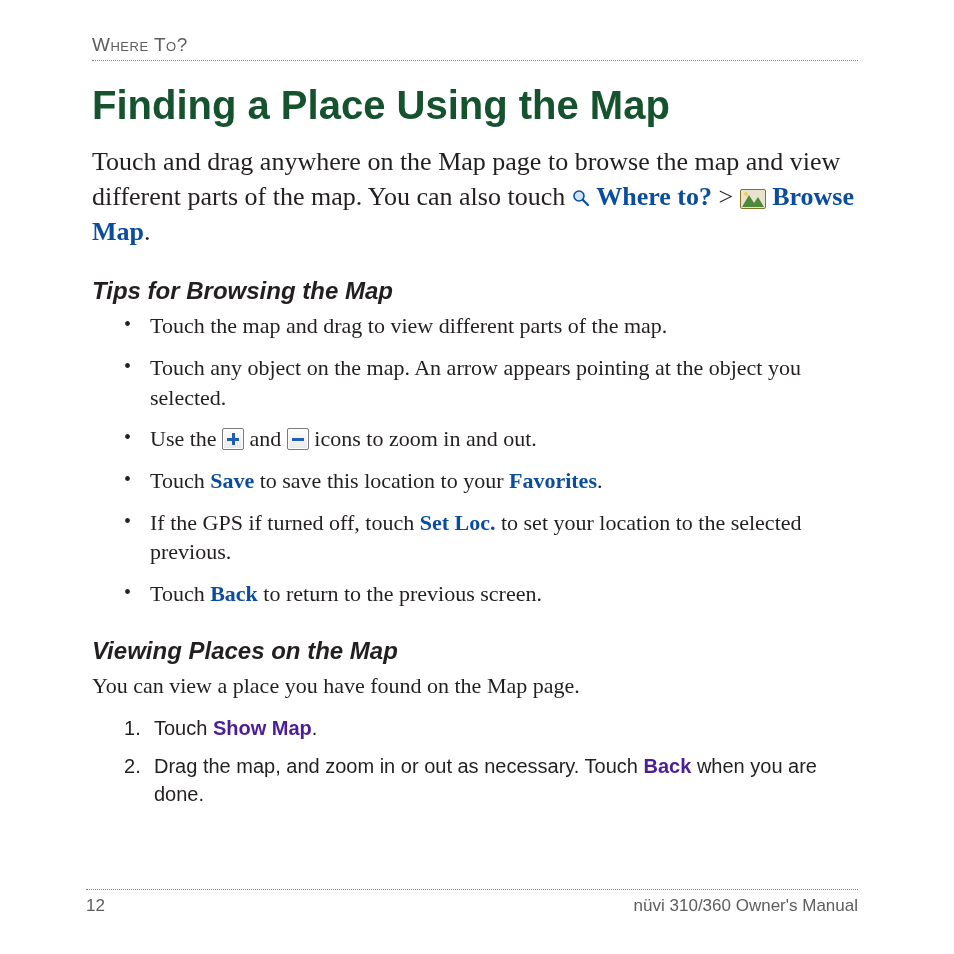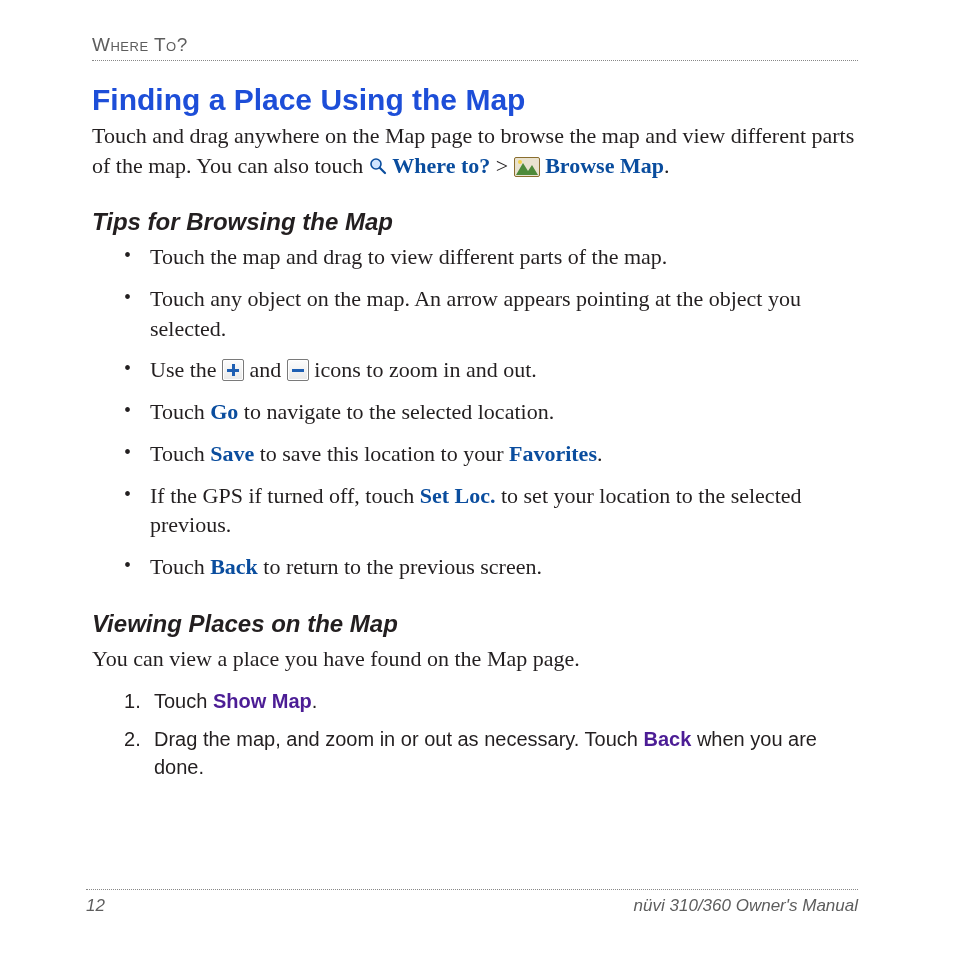--- a/index.html
+++ b/index.html
@@ -30,10 +30,10 @@
   h1.main-heading {
     font-family: Arial, Helvetica, sans-serif;
     font-weight: 700;
-    font-size: 30px;
-    color: #1d4ed8;
-    margin-left: 6px;
-    margin-bottom: 4px;
+    font-size: 40px;
+    color: #14532d;
+    margin-left: 6px;
+    margin-bottom: 16px;
   }
   p.intro {
     font-size: 22px;

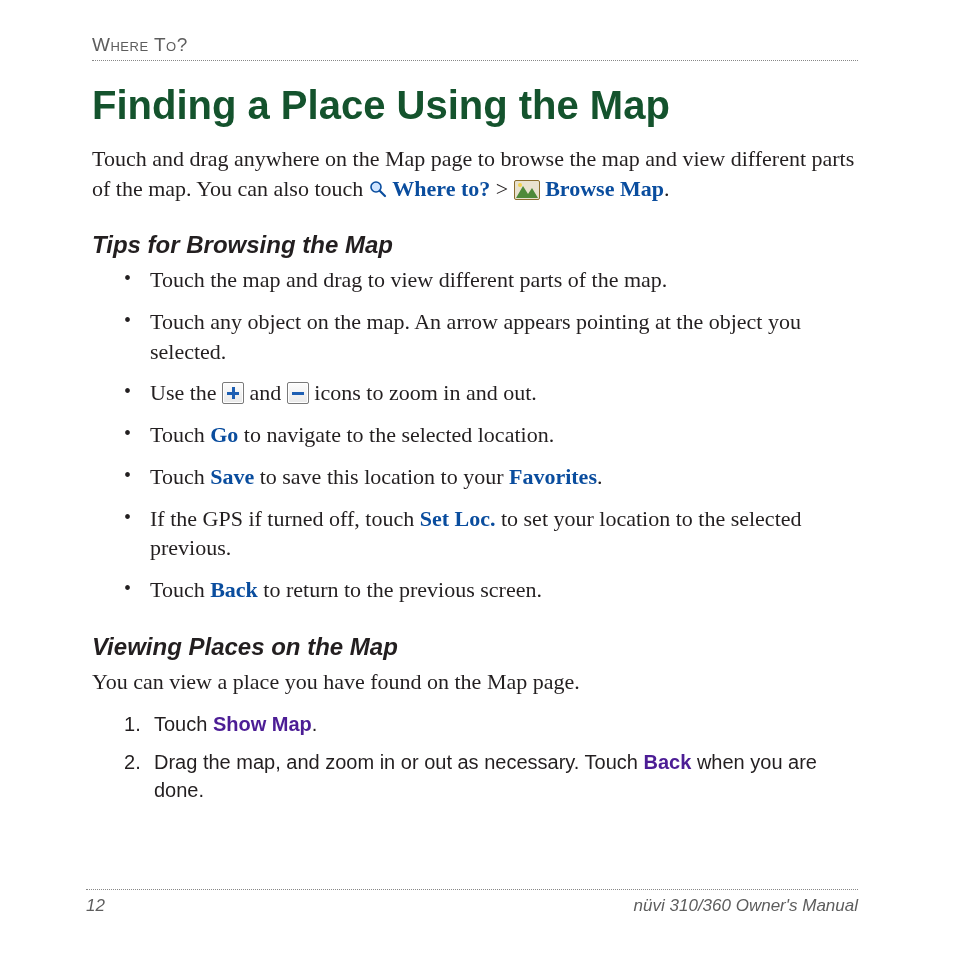--- a/index.html
+++ b/index.html
@@ -36,7 +36,7 @@
     margin-bottom: 16px;
   }
   p.intro {
-    font-size: 22px;
+    font-size: 26px;
     line-height: 1.35;
     margin-left: 6px;
     margin-bottom: 22px;

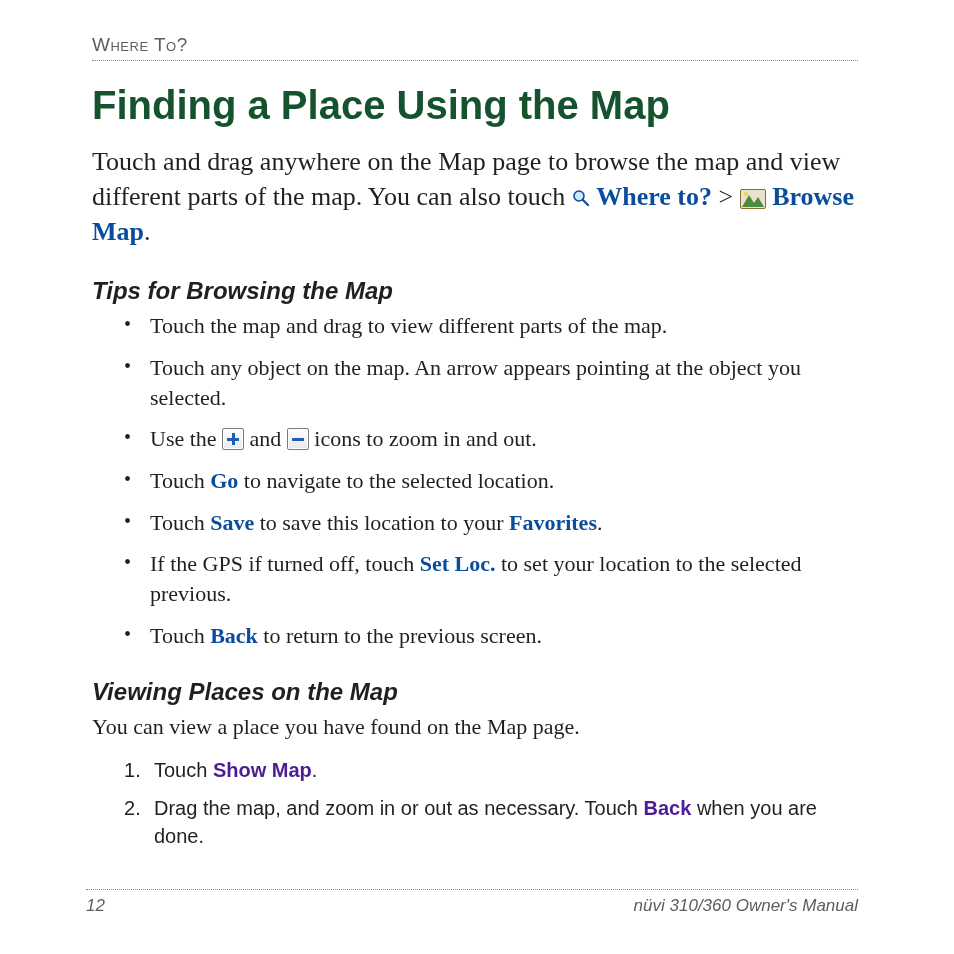--- a/index.html
+++ b/index.html
@@ -207,9 +207,6 @@
       <span>Use the </span><span class="zoom-btn zoom-plus"></span><span> and </span><span class="zoom-btn zoom-minus"></span><span> icons to zoom in and out.</span>
     </li>
     <li>
-      <span>Touch </span><span class="blue-bold">Go</span><span> to navigate to the selected location.</span>
-    </li>
-    <li>
       <span>Touch </span><span class="blue-bold">Save</span><span> to save this location to your </span><span class="blue-bold">Favorites</span><span>.</span>
     </li>
     <li>

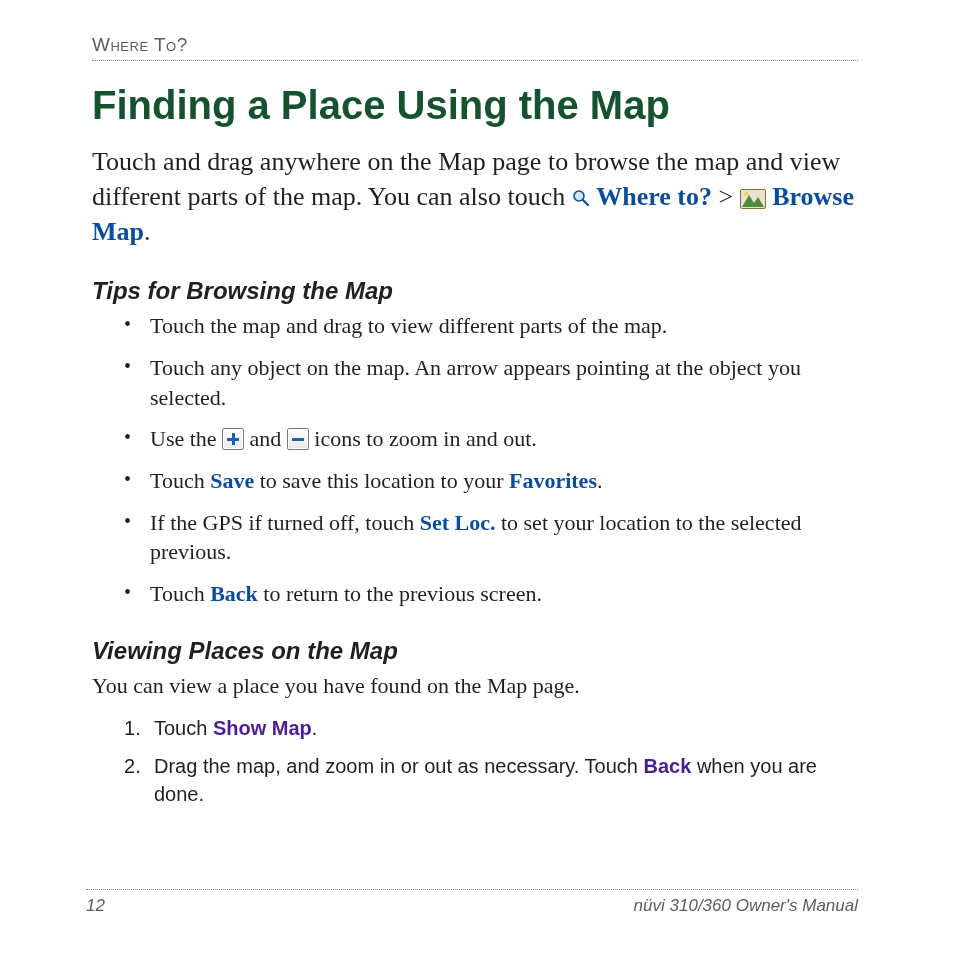--- a/index.html
+++ b/index.html
@@ -125,7 +125,6 @@
     padding-top: 6px;
     display: flex;
     justify-content: space-between;
-    font-style: italic;
     color: #5d5d5d;
     font-family: Arial, Helvetica, sans-serif;
     font-size: 17px;

